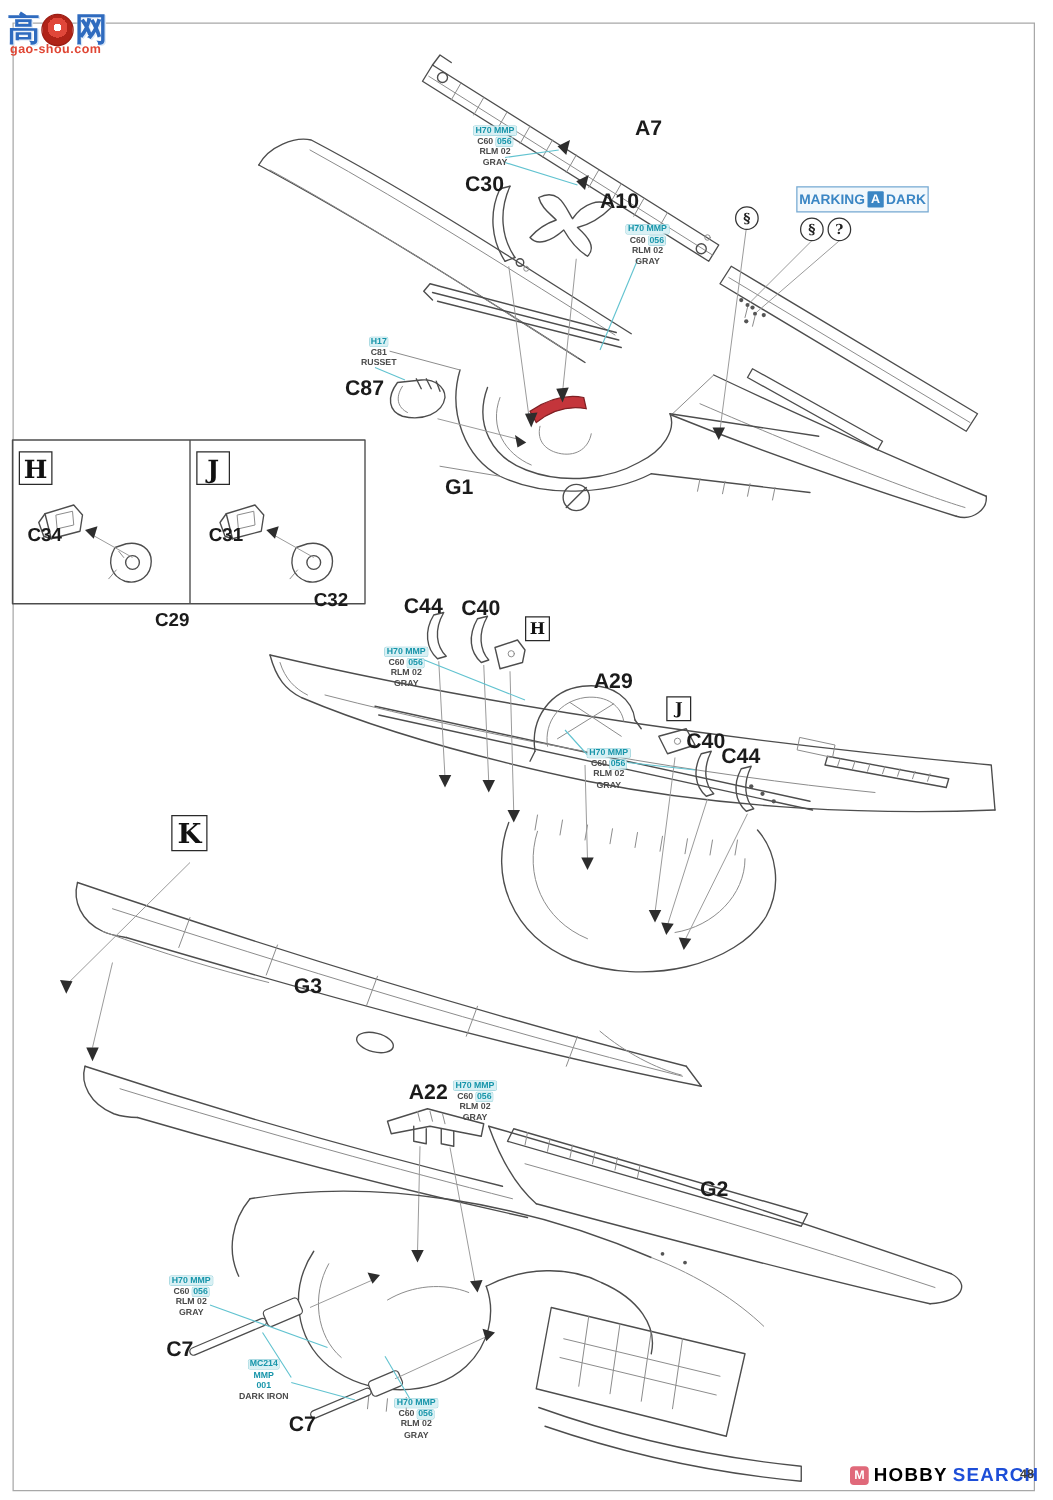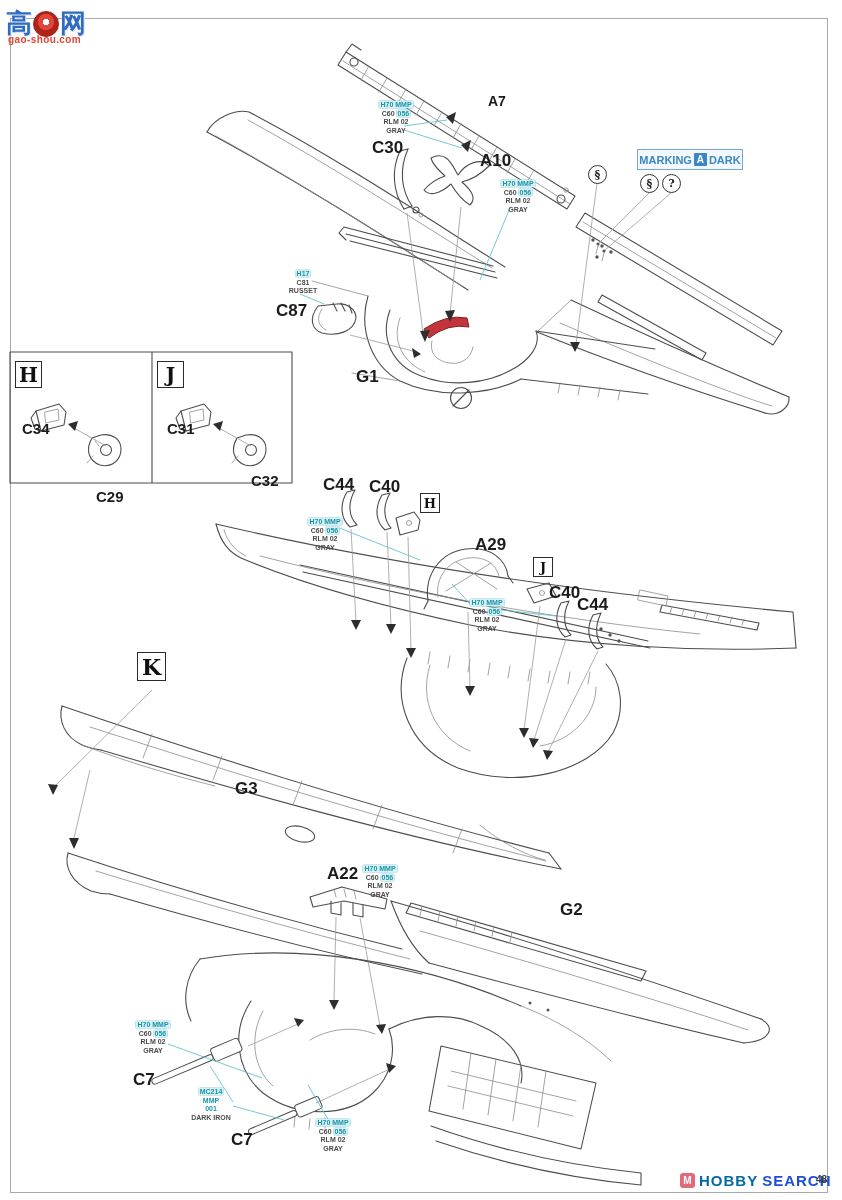--- a/index.html
+++ b/index.html
@@ -277,7 +277,7 @@
   <div class="lbox sm" style="left:533px;top:557px">J</div>
   <div class="lbox k" style="left:137px;top:652px">K</div>
 
-  <div class="plabel" style="left:488px;top:93px;font-size:14px">A7</div>
+  <div class="plabel" style="left:508px;top:93px;font-size:17px">A7</div>
   <div class="plabel" style="left:372px;top:138px">C30</div>
   <div class="plabel" style="left:480px;top:151px">A10</div>
   <div class="plabel" style="left:276px;top:301px">C87</div>

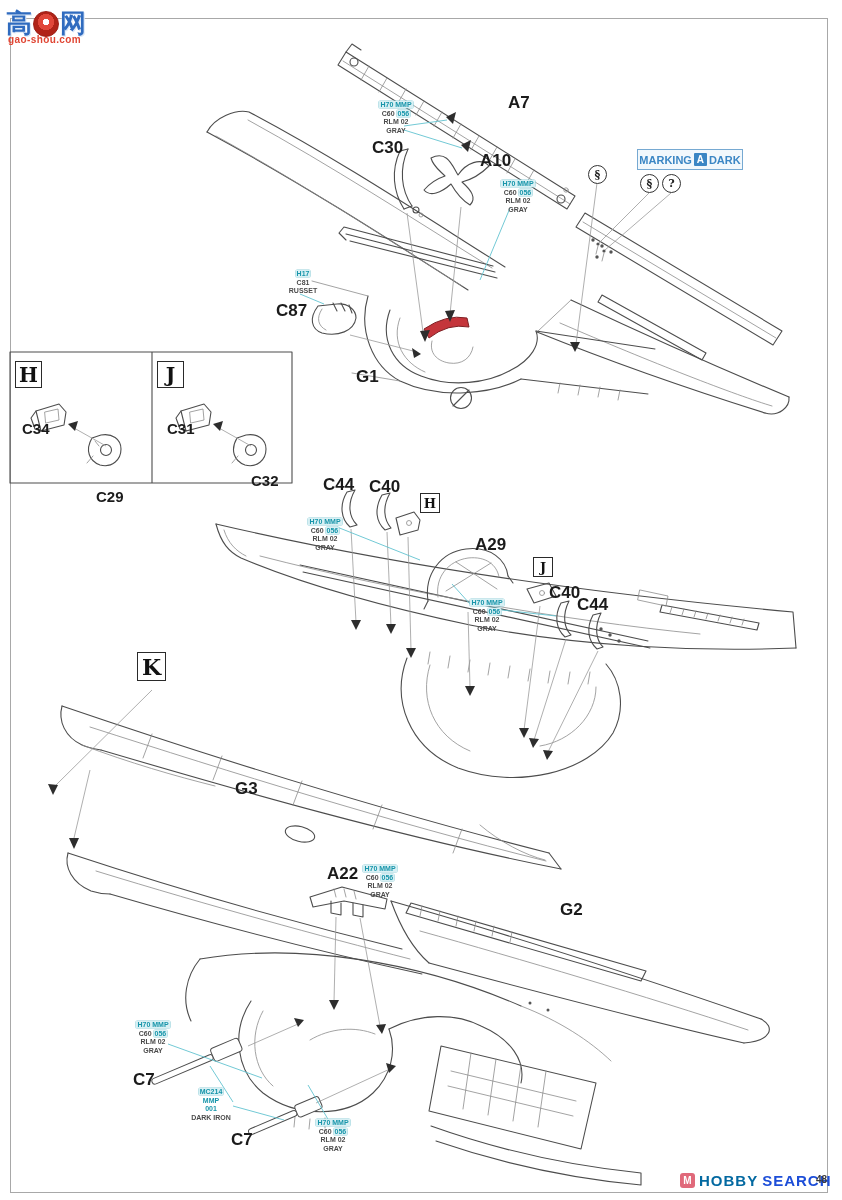--- a/index.html
+++ b/index.html
@@ -281,7 +281,7 @@
   <div class="plabel" style="left:372px;top:138px">C30</div>
   <div class="plabel" style="left:480px;top:151px">A10</div>
   <div class="plabel" style="left:276px;top:301px">C87</div>
-  <div class="plabel" style="left:356px;top:367px">G1</div>
+  <div class="plabel" style="left:356px;top:380px">G1</div>
   <div class="plabel small" style="left:22px;top:392px">C34</div>
   <div class="plabel small" style="left:96px;top:460px">C29</div>
   <div class="plabel small" style="left:167px;top:392px">C31</div>

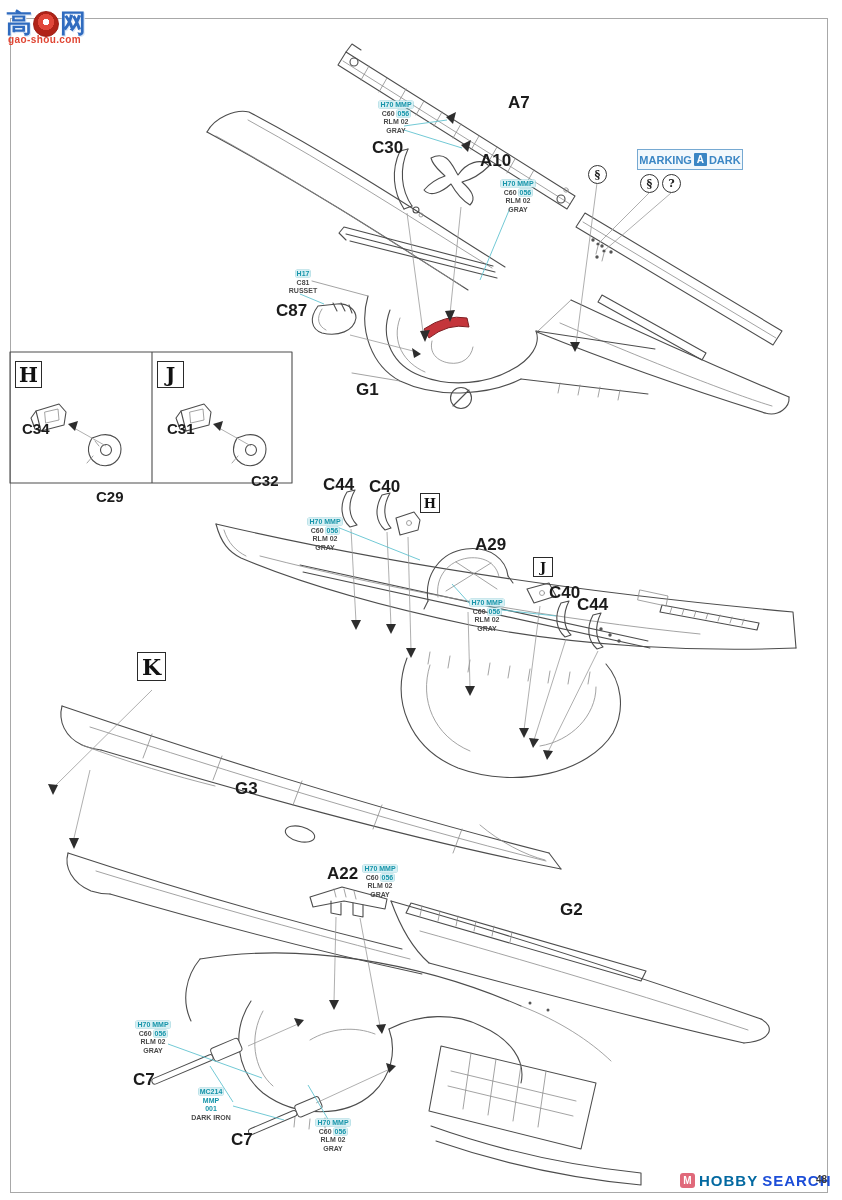--- a/index.html
+++ b/index.html
@@ -283,7 +283,7 @@
   <div class="plabel" style="left:276px;top:301px">C87</div>
   <div class="plabel" style="left:356px;top:380px">G1</div>
   <div class="plabel small" style="left:22px;top:392px">C34</div>
-  <div class="plabel small" style="left:96px;top:460px">C29</div>
+  <div class="plabel small" style="left:124px;top:460px">C29</div>
   <div class="plabel small" style="left:167px;top:392px">C31</div>
   <div class="plabel small" style="left:251px;top:444px">C32</div>
   <div class="plabel" style="left:323px;top:475px">C44</div>

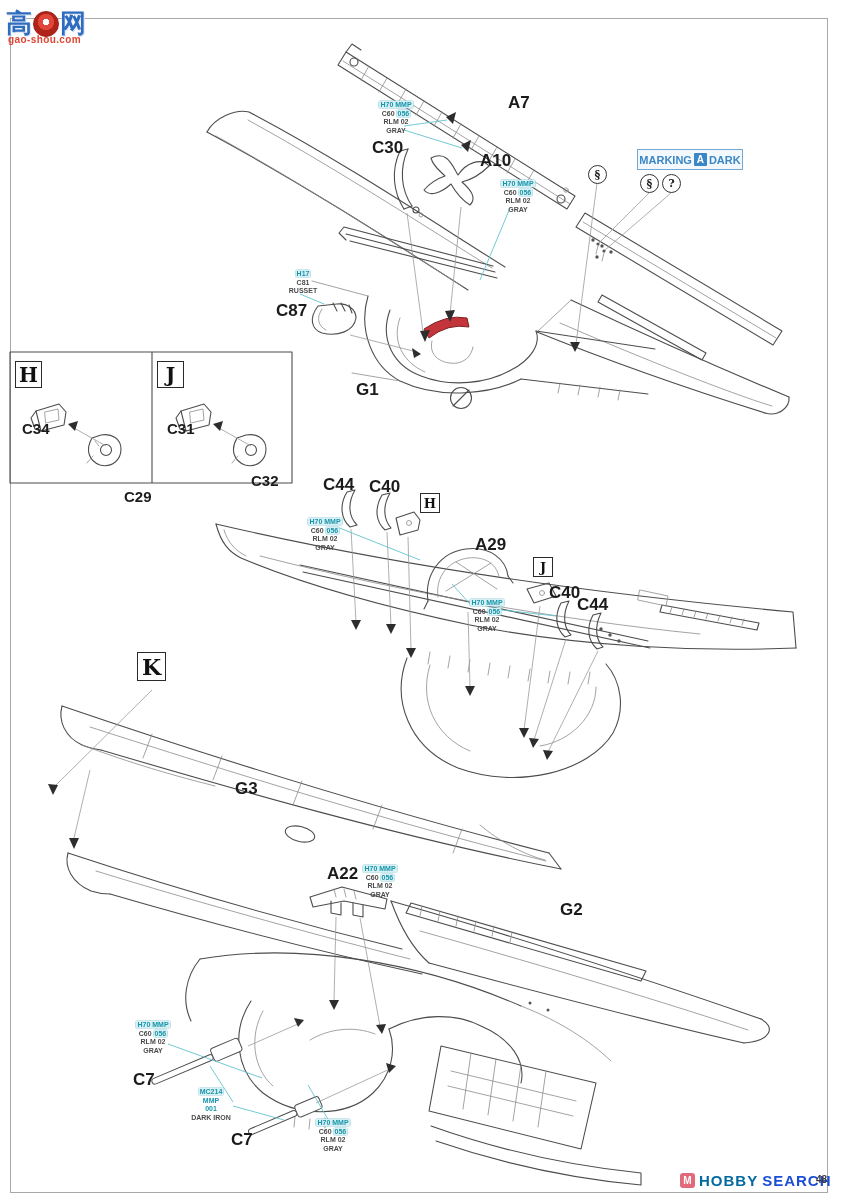--- a/index.html
+++ b/index.html
@@ -293,7 +293,7 @@
   <div class="plabel" style="left:577px;top:595px">C44</div>
   <div class="plabel" style="left:235px;top:779px">G3</div>
   <div class="plabel" style="left:327px;top:864px">A22</div>
-  <div class="plabel" style="left:560px;top:900px">G2</div>
+  <div class="plabel" style="left:560px;top:942px">G2</div>
   <div class="plabel" style="left:133px;top:1070px">C7</div>
   <div class="plabel" style="left:231px;top:1130px">C7</div>
 

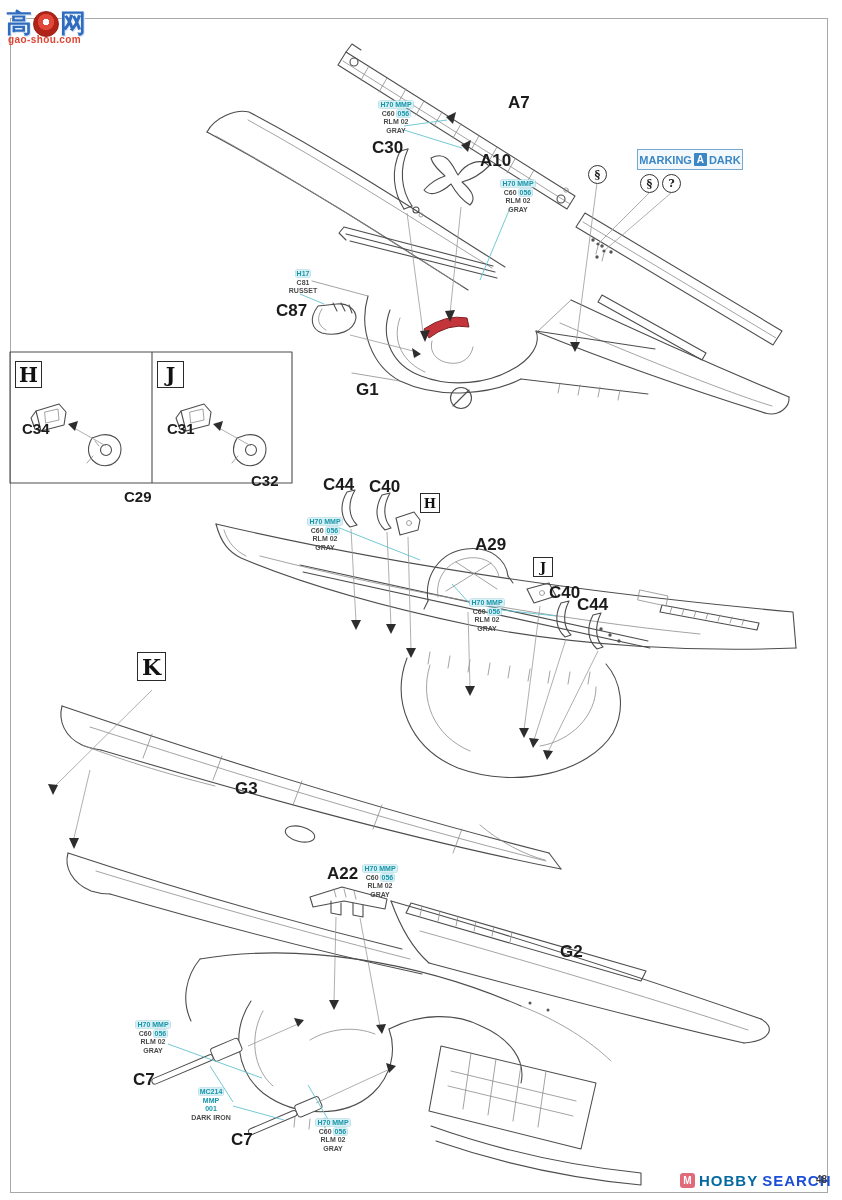--- a/index.html
+++ b/index.html
@@ -35,7 +35,7 @@
   .wm-site{position:absolute;left:8px;top:34px;font-size:10px;font-weight:700;color:#e04634;letter-spacing:0.4px;}
   .wm-hs{position:absolute;left:680px;top:1172px;display:flex;align-items:center;gap:4px;font-weight:700;font-size:15px;letter-spacing:1px;white-space:nowrap;}
   .wm-hs .sq{width:15px;height:15px;border-radius:3px;background:#e0697a;color:#fff;font-size:10px;display:flex;align-items:center;justify-content:center;letter-spacing:0;}
-  .wm-hs .w1{color:#0369a1;}
+  .wm-hs .w1{color:#000000;}
   .wm-hs .w2{color:#1d4ed8;}
   .pageno{position:absolute;left:816px;top:1174px;font-size:10px;font-weight:700;color:#3a3a3a;}
 </style>

